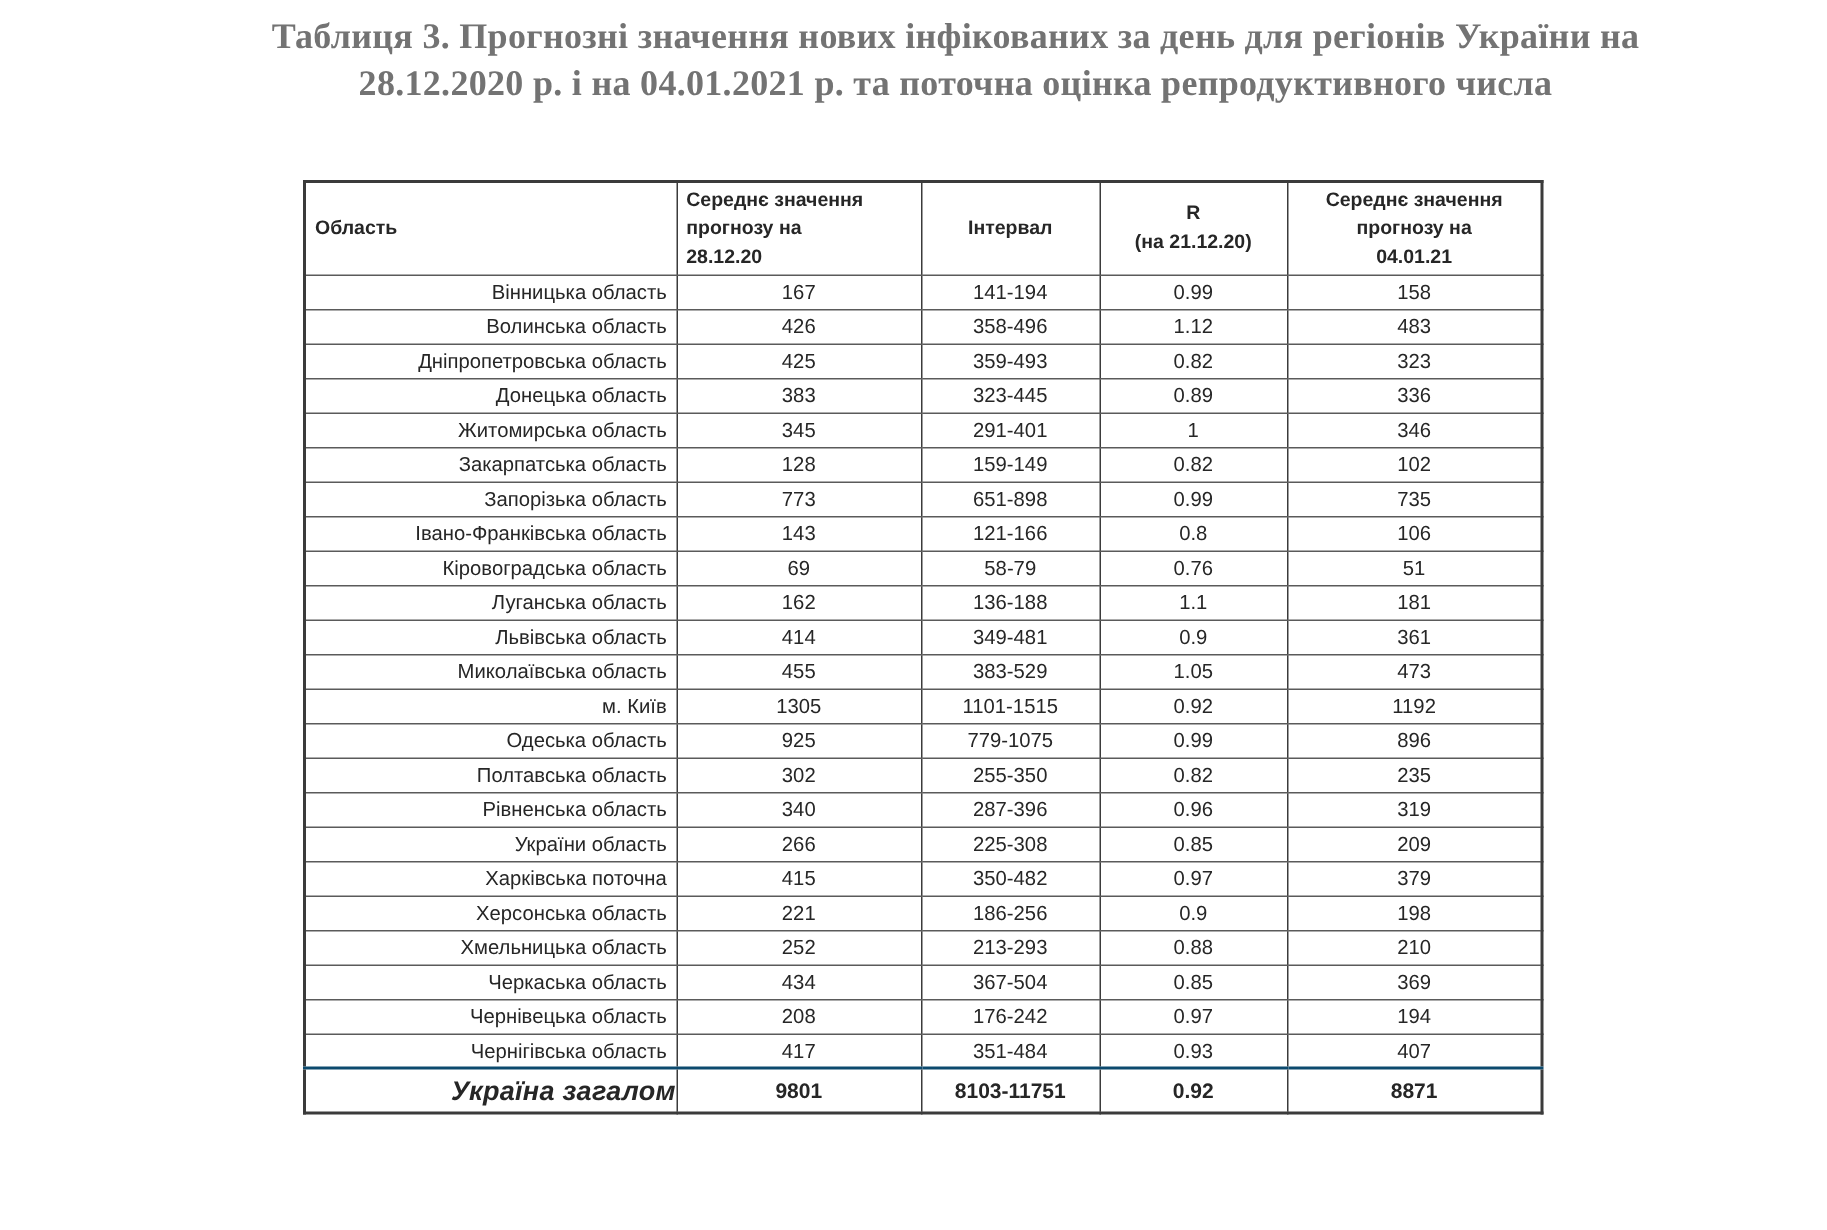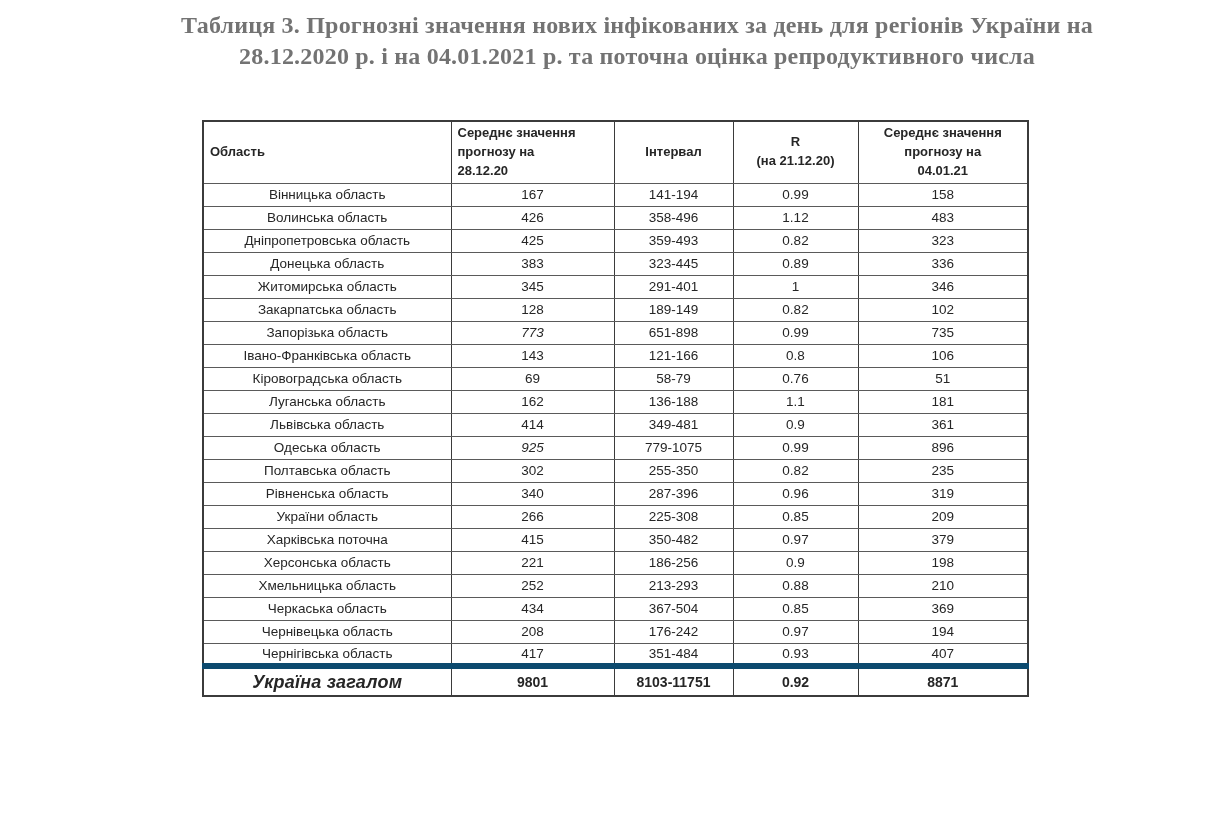--- a/index.html
+++ b/index.html
@@ -64,7 +64,7 @@
     padding: 1px 6px;
     vertical-align: middle;
   }
-  td.cell-region { text-align: center; }
+  td.cell-region { text-align: right; }
   td.cell-num { text-align: center; }
   td.red { color: var(--red-color, #c13c38); font-style: italic; }
   tr.total-row td {

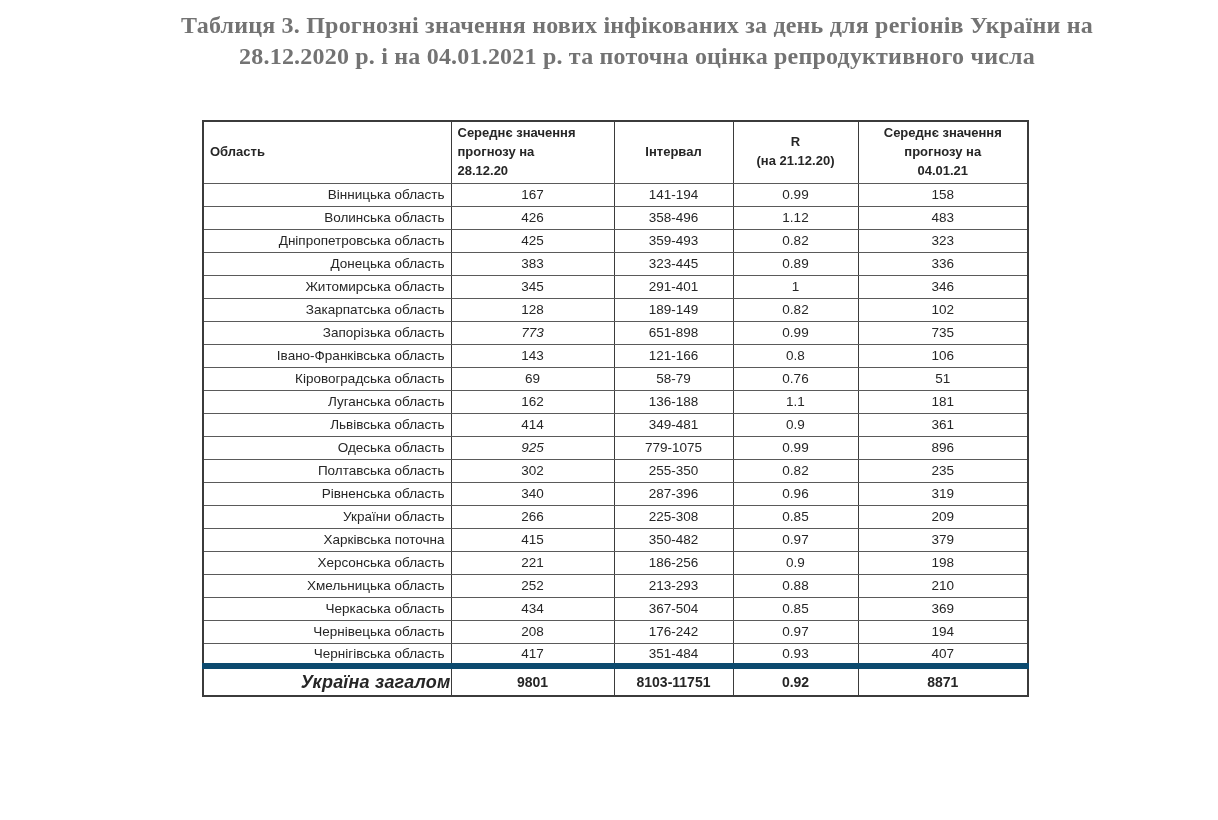--- a/index.html
+++ b/index.html
@@ -150,7 +150,7 @@
         <tr>
           <td class="cell-region">Закарпатська область</td>
           <td class="cell-num">128</td>
-          <td class="cell-num">189-149</td>
+          <td class="cell-num">159-149</td>
           <td class="cell-num">0.82</td>
           <td class="cell-num">102</td>
         </tr>

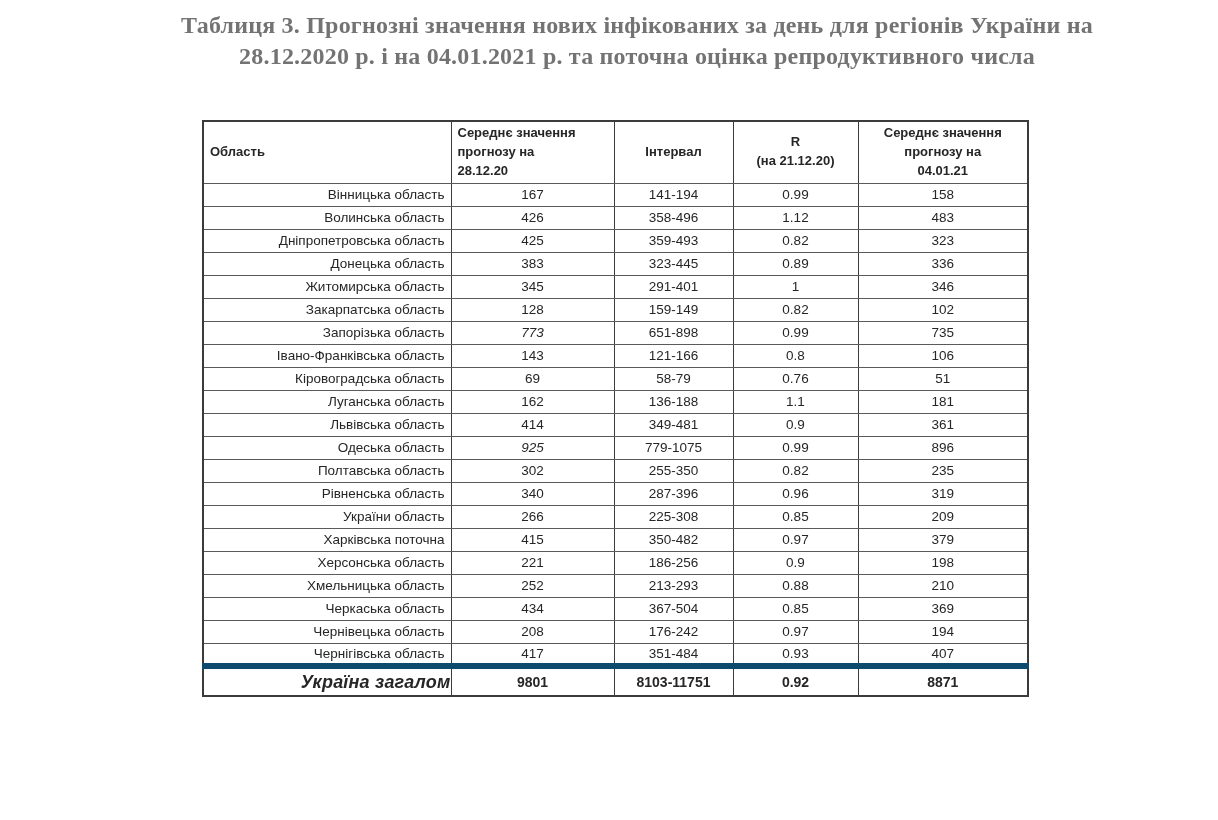--- a/index.html
+++ b/index.html
@@ -66,7 +66,7 @@
   }
   td.cell-region { text-align: right; }
   td.cell-num { text-align: center; }
-  td.red { color: var(--red-color, #c13c38); font-style: italic; }
+  td.red { color: var(--red-color, #c13c38); }
   tr.total-row td {
     height: 30px;
     font-weight: bold;

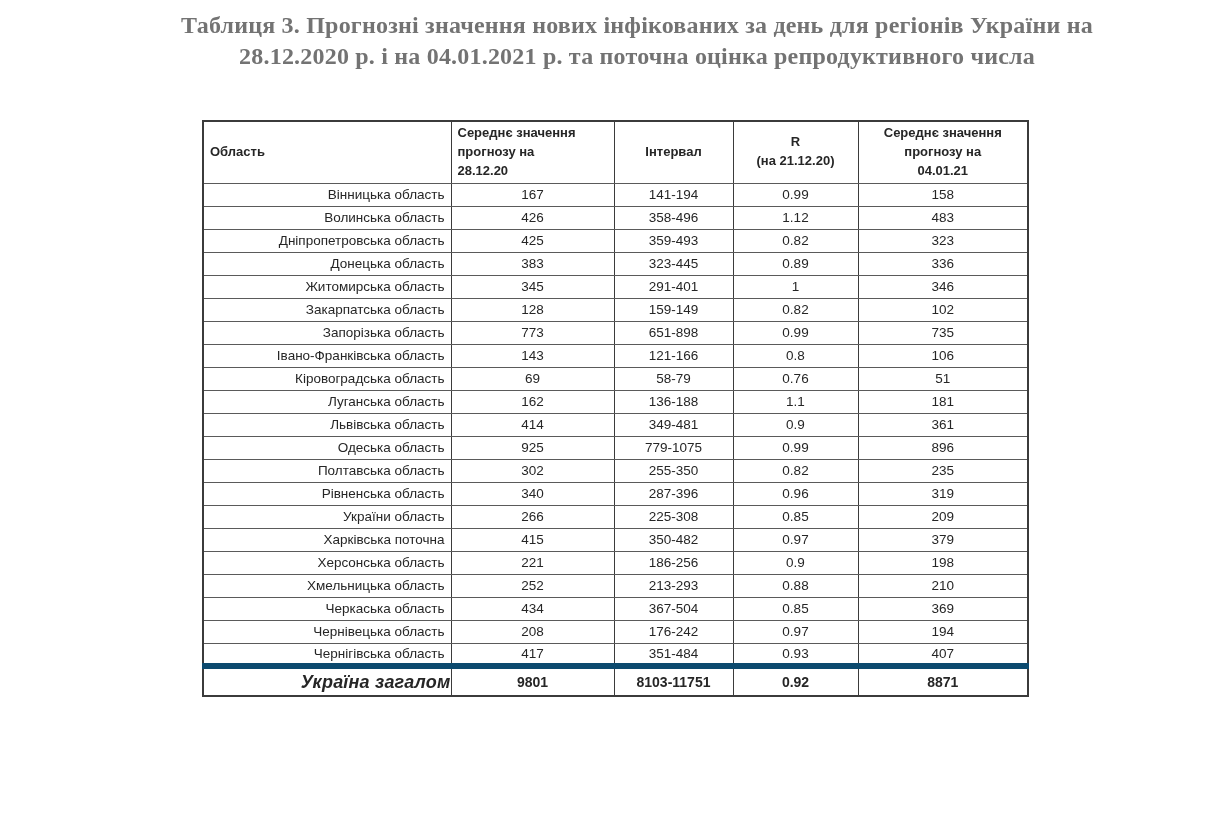--- a/index.html
+++ b/index.html
@@ -190,6 +190,13 @@
           <td class="cell-num">361</td>
         </tr>
         <tr>
+          <td class="cell-region">Миколаївська область</td>
+          <td class="cell-num">455</td>
+          <td class="cell-num">383-529</td>
+          <td class="cell-num">1.05</td>
+          <td class="cell-num">473</td>
+        </tr>
+        <tr>
           <td class="cell-region">Одеська область</td>
           <td class="cell-num red">925</td>
           <td class="cell-num">779-1075</td>

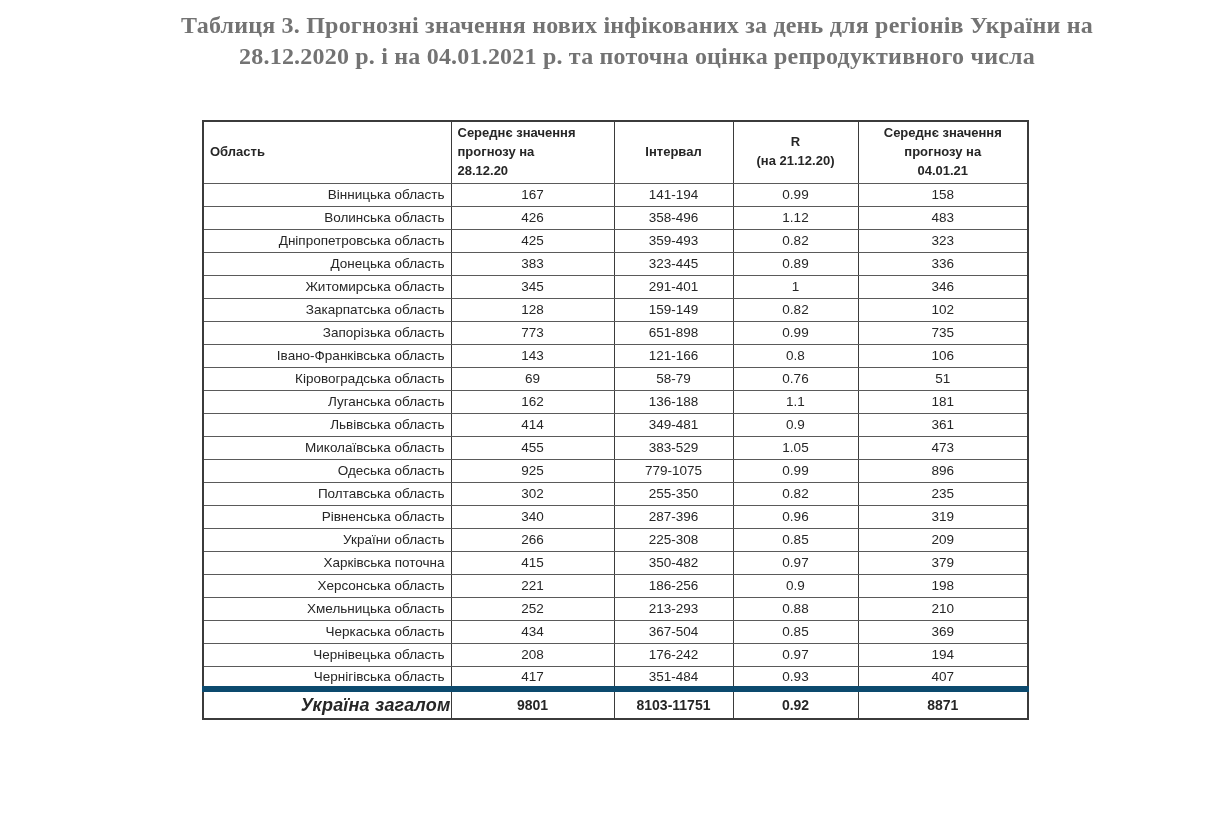--- a/index.html
+++ b/index.html
@@ -197,6 +197,13 @@
           <td class="cell-num">473</td>
         </tr>
         <tr>
+          <td class="cell-region">м. Київ</td>
+          <td class="cell-num red">1305</td>
+          <td class="cell-num">1101-1515</td>
+          <td class="cell-num">0.92</td>
+          <td class="cell-num">1192</td>
+        </tr>
+        <tr>
           <td class="cell-region">Одеська область</td>
           <td class="cell-num red">925</td>
           <td class="cell-num">779-1075</td>

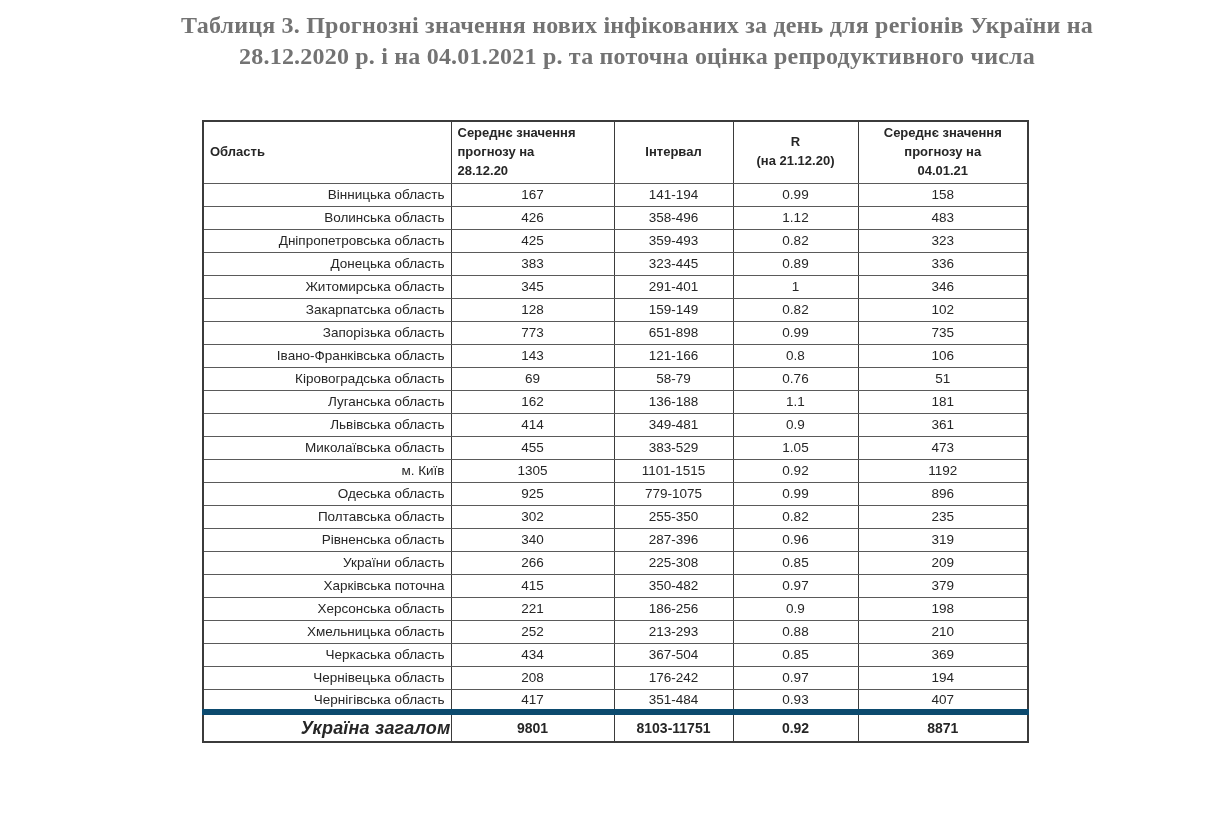--- a/index.html
+++ b/index.html
@@ -71,7 +71,7 @@
     height: 30px;
     font-weight: bold;
     font-size: 14px;
-    border-top: 6px solid #0c4a6e;
+    border-top: 2px solid #0c4a6e;
   }
   tr.total-row td.total-region {
     font-style: italic;

